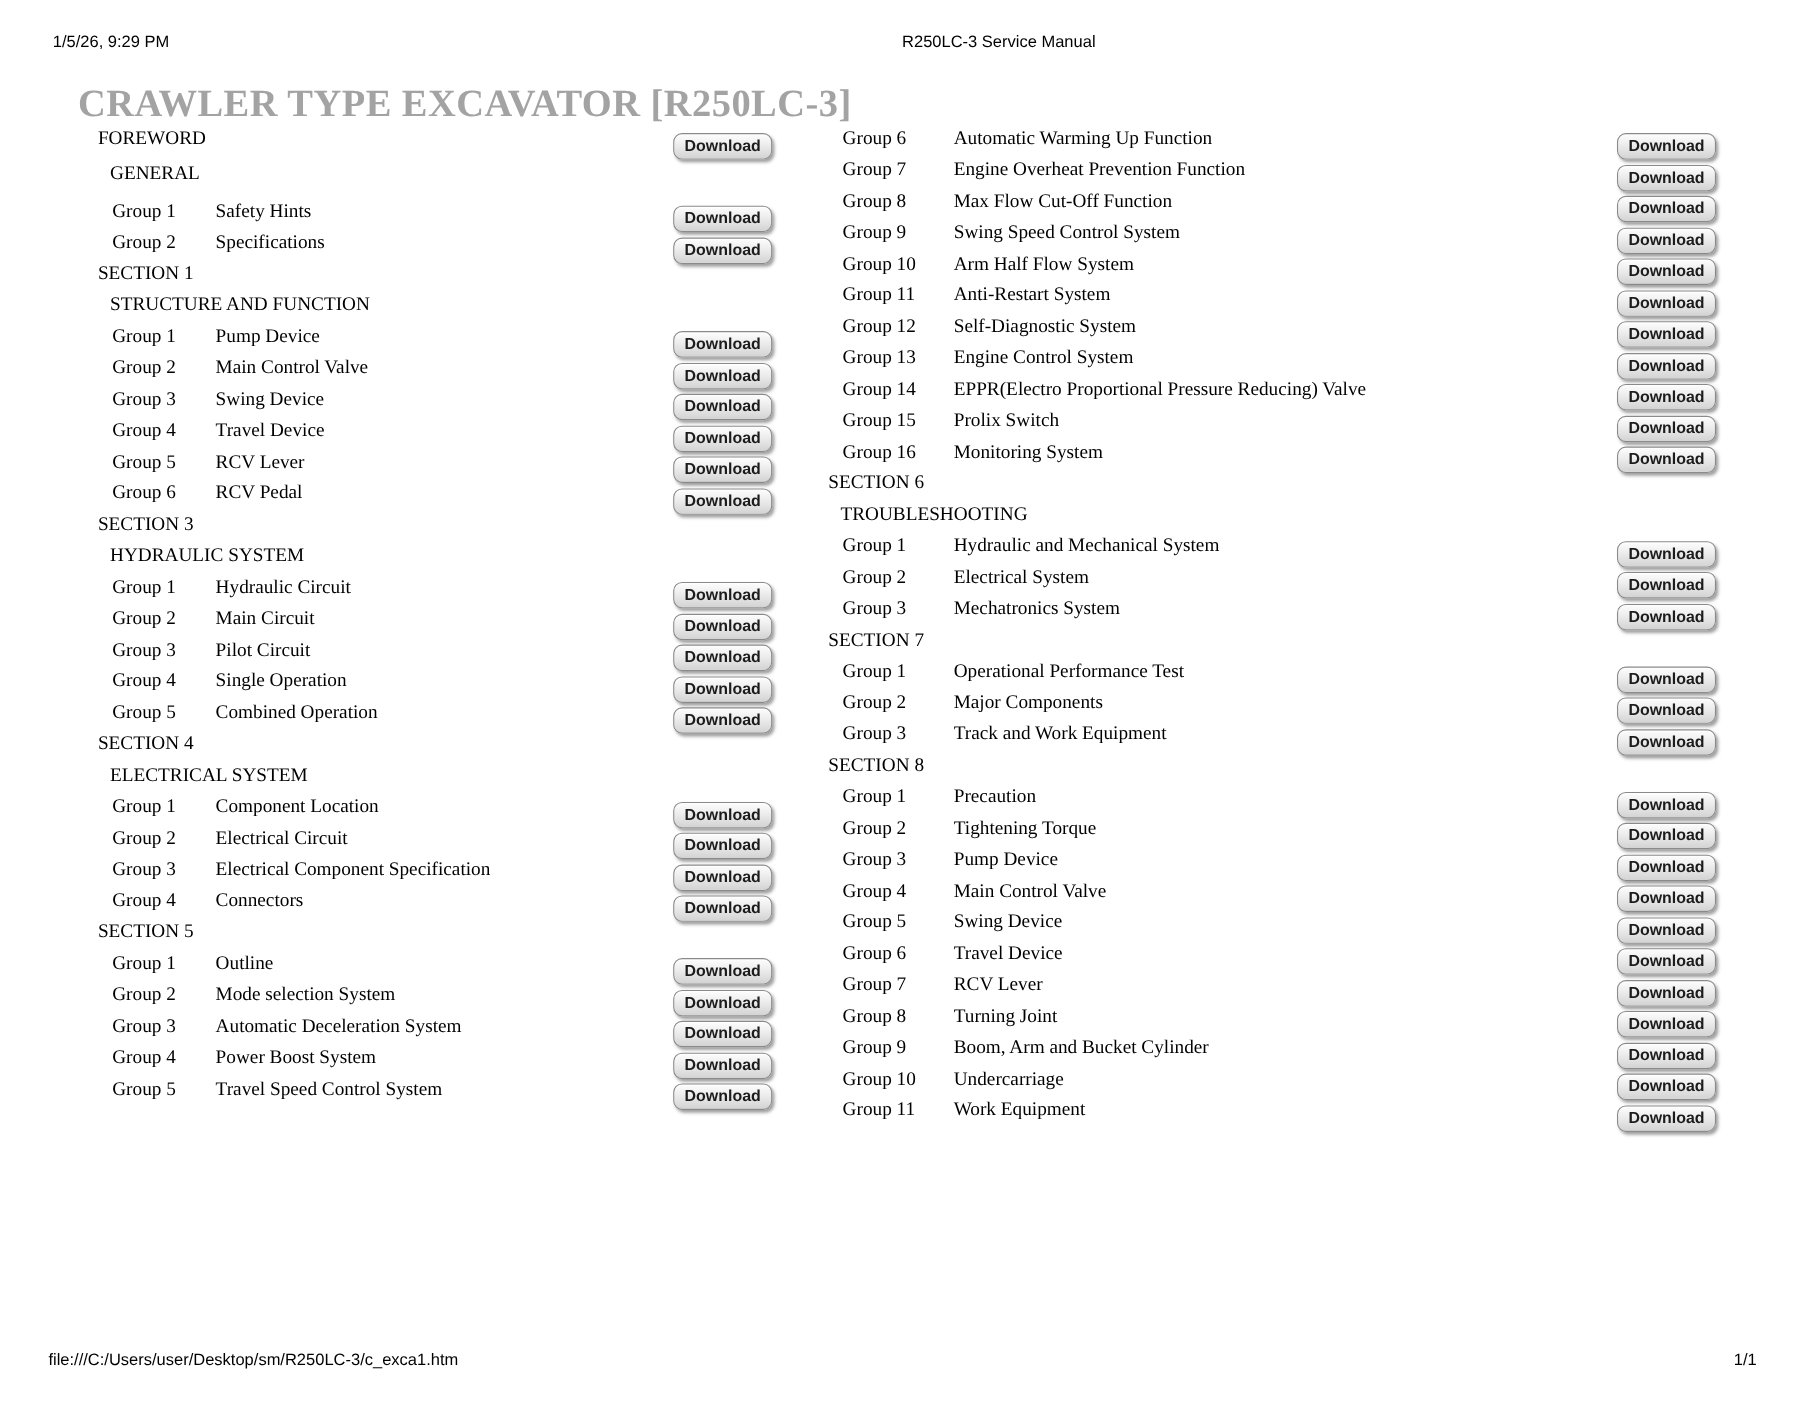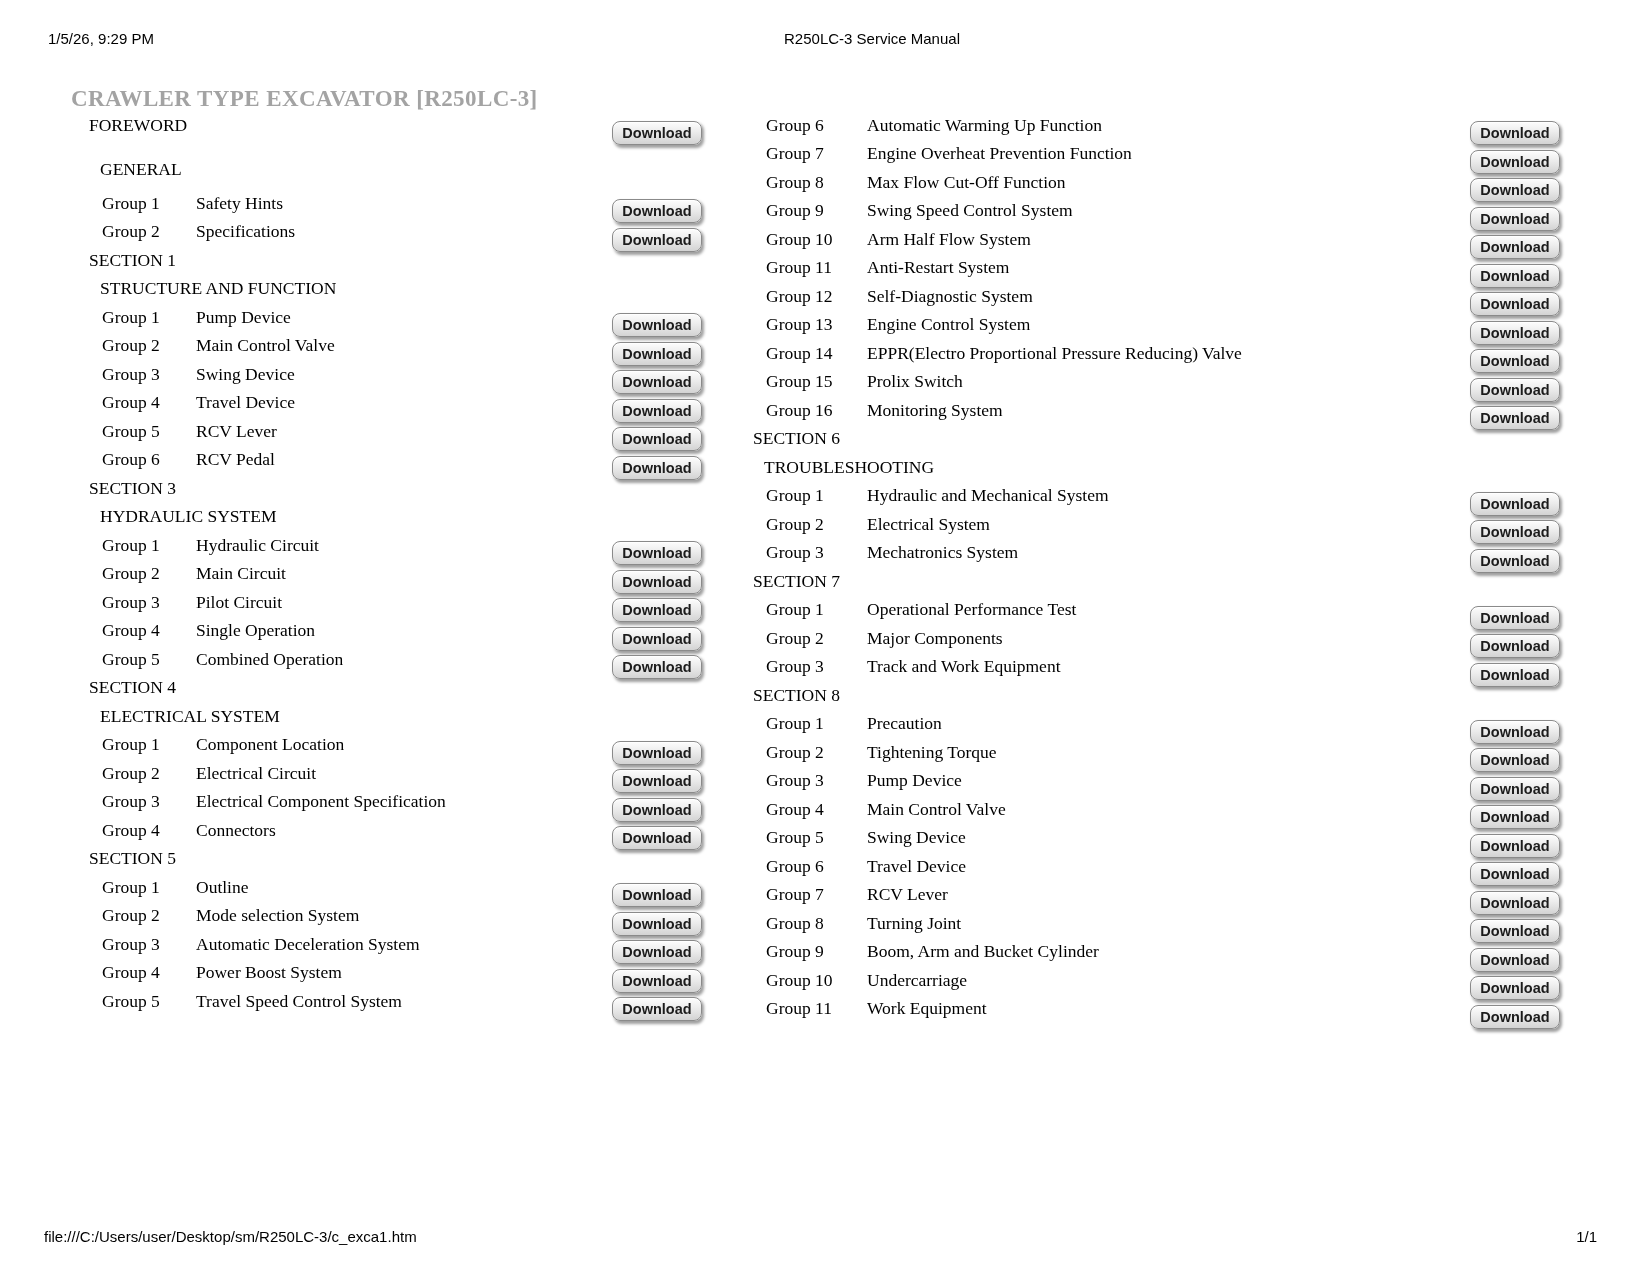--- a/index.html
+++ b/index.html
@@ -12,7 +12,7 @@
     font:15px "Liberation Sans", sans-serif;white-space:nowrap;
   }
   .hdr-title{
-    position:absolute;left:872px;top:30px;transform:translateX(-50%);
+    position:absolute;left:908px;top:30px;transform:translateX(-50%);
     font:15px "Liberation Sans", sans-serif;white-space:nowrap;
   }
   .page-title{

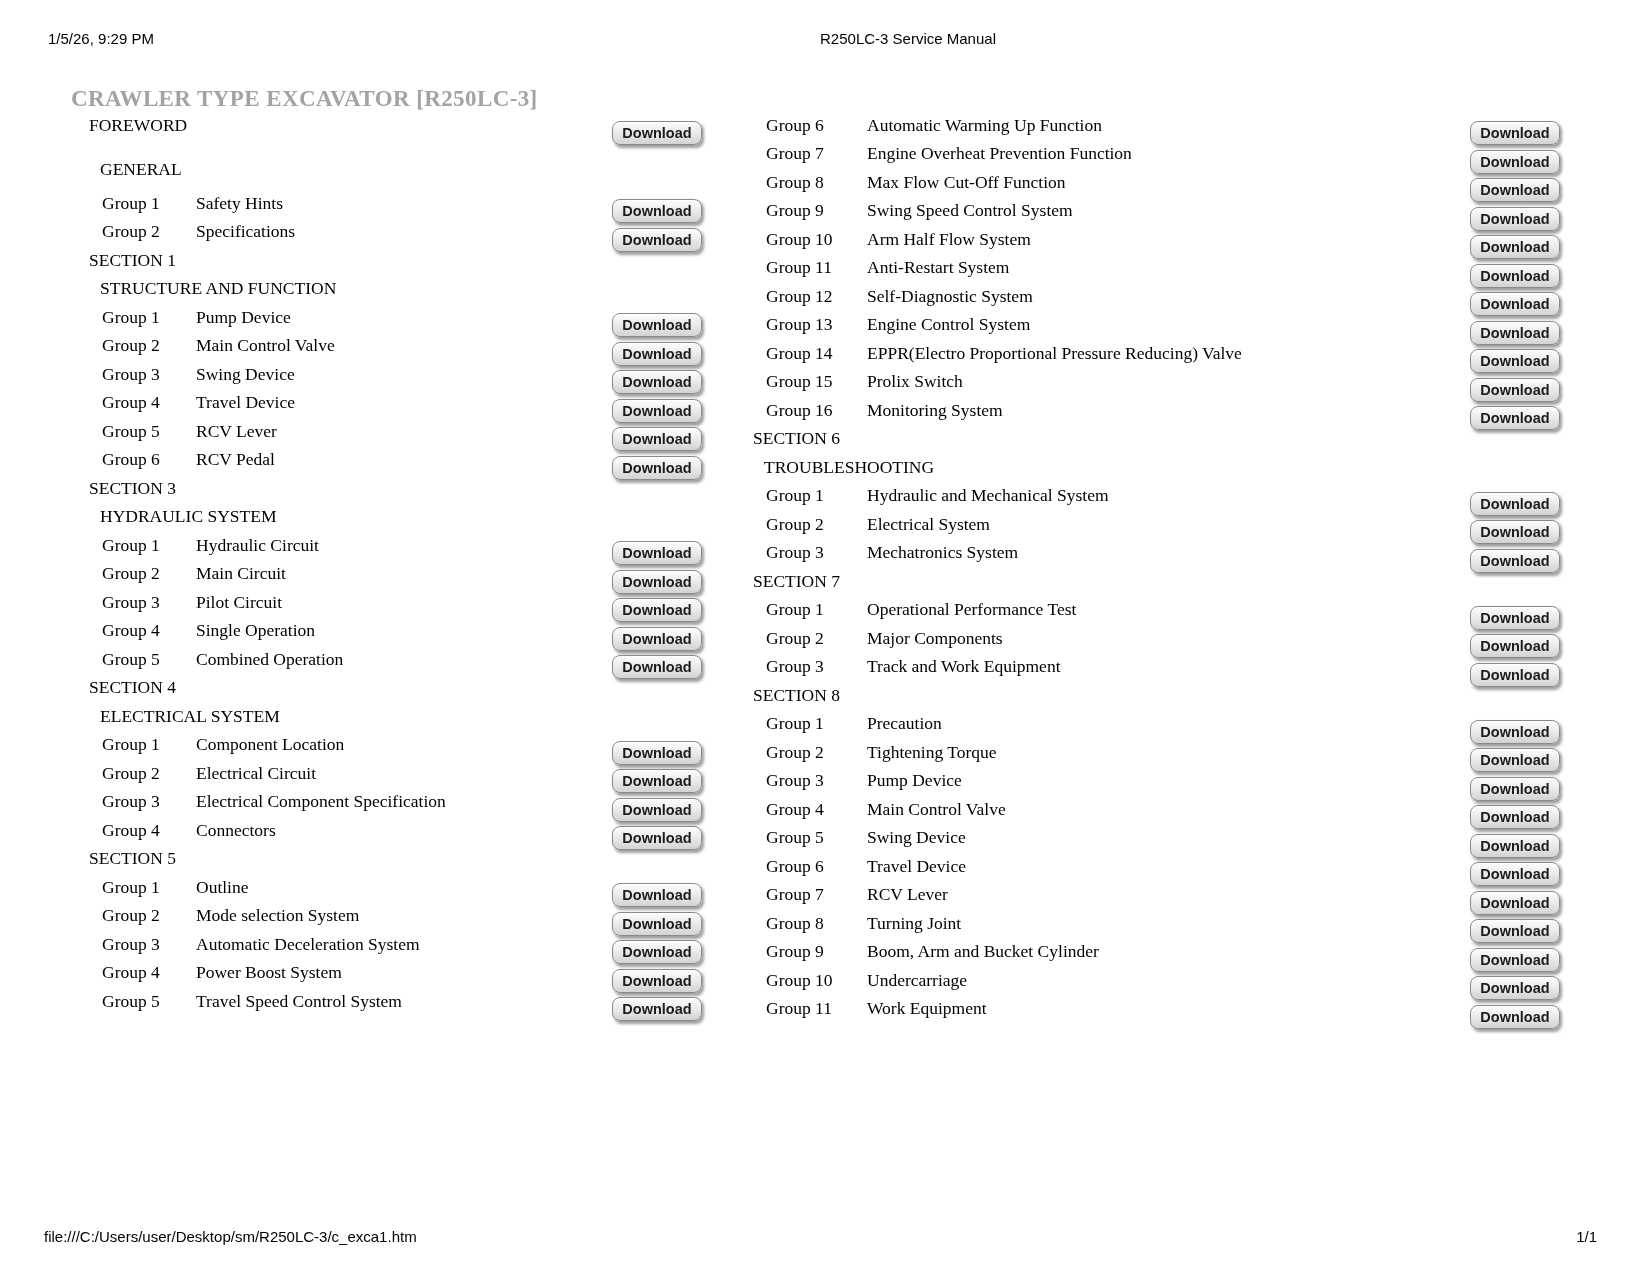--- a/index.html
+++ b/index.html
@@ -16,8 +16,8 @@
     font:15px "Liberation Sans", sans-serif;white-space:nowrap;
   }
   .page-title{
-    position:absolute;left:71px;top:86px;
-    font-family:"Liberation Serif", serif;font-weight:bold;font-size:23px;
+    position:absolute;left:71px;top:74px;
+    font-family:"Liberation Serif", serif;font-weight:bold;font-size:35px;
     color:#a3a3a3;letter-spacing:0.4px;white-space:nowrap;
   }
   .toc{

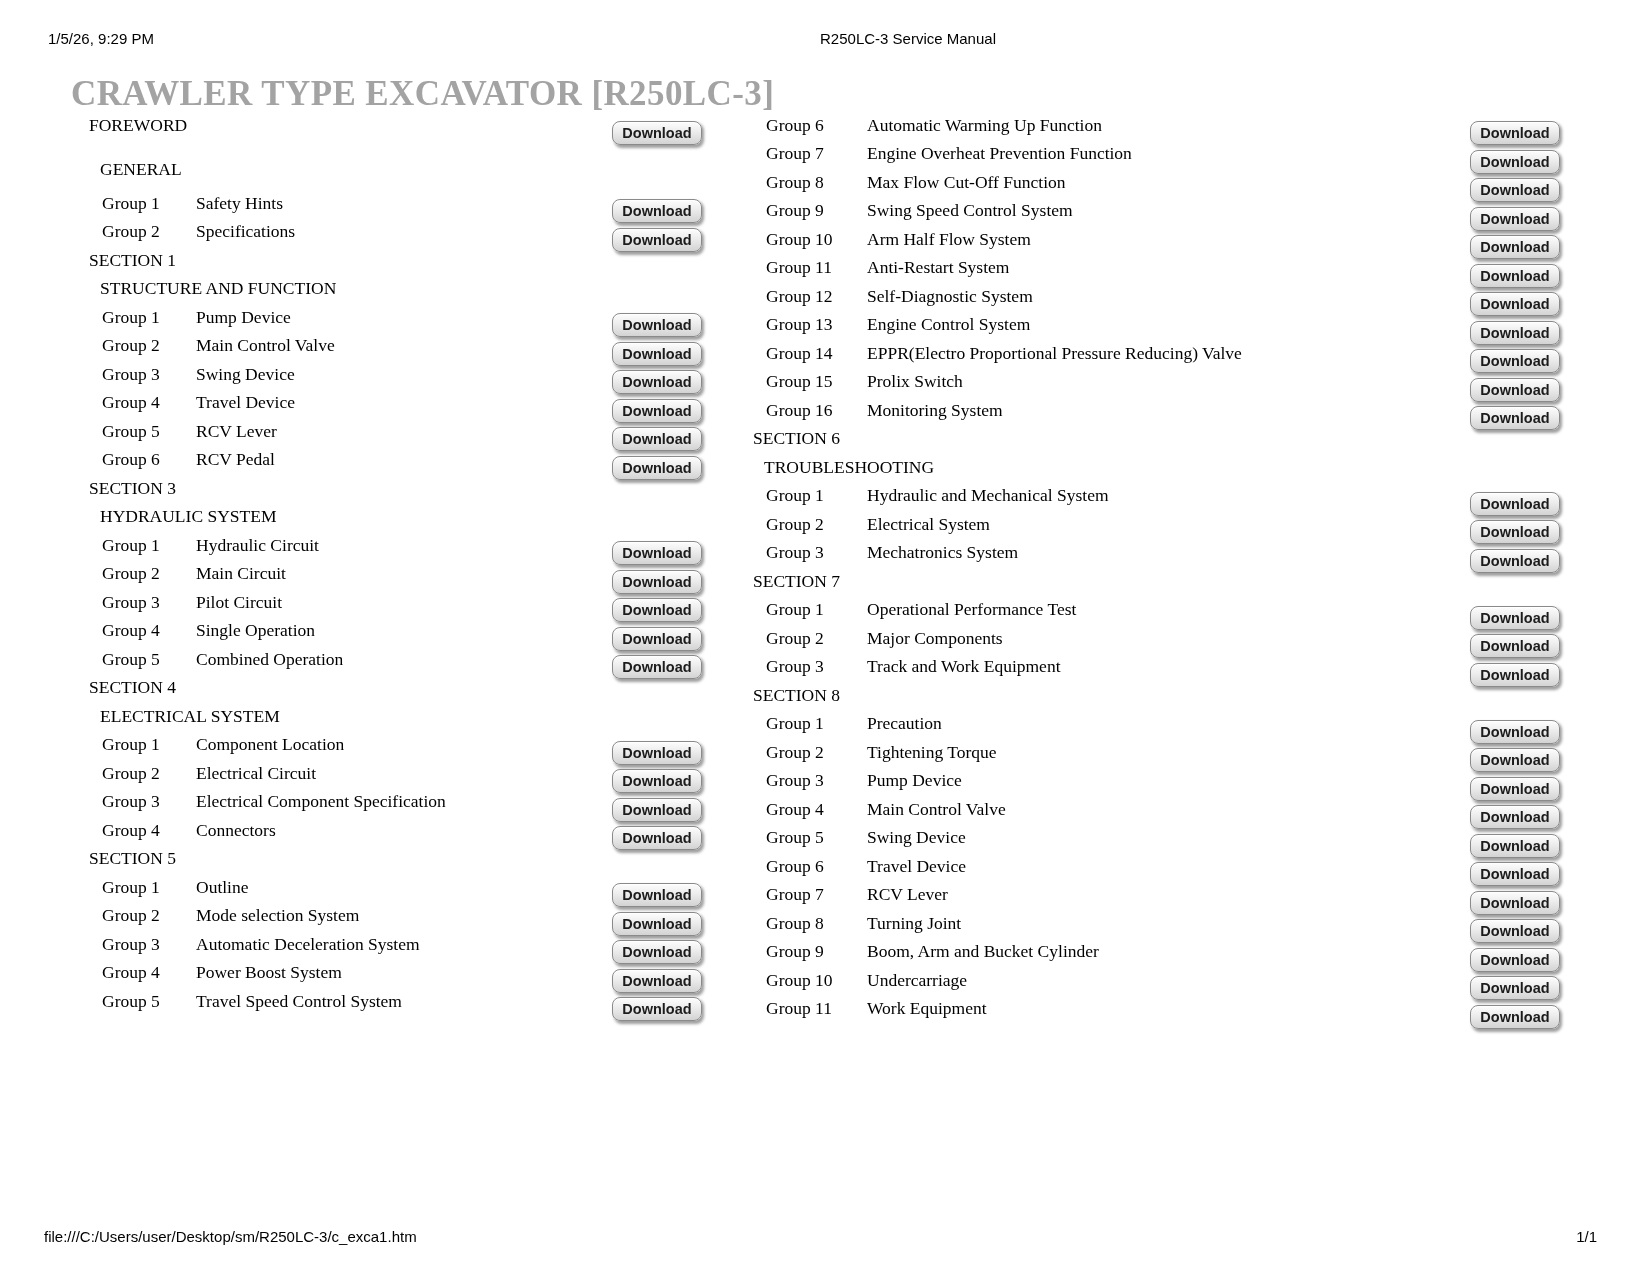--- a/index.html
+++ b/index.html
@@ -30,7 +30,7 @@
     height:28.5px;display:flex;align-items:center;
     font-size:17.5px;line-height:1;white-space:nowrap;
   }
-  .row.gap8{margin-top:16px;}
+  .row.gap8{margin-top:4px;}
   .row.gap5{margin-top:5px;}
   .row.subsection{padding-left:11px;}
   .row.group{padding-left:13px;}

